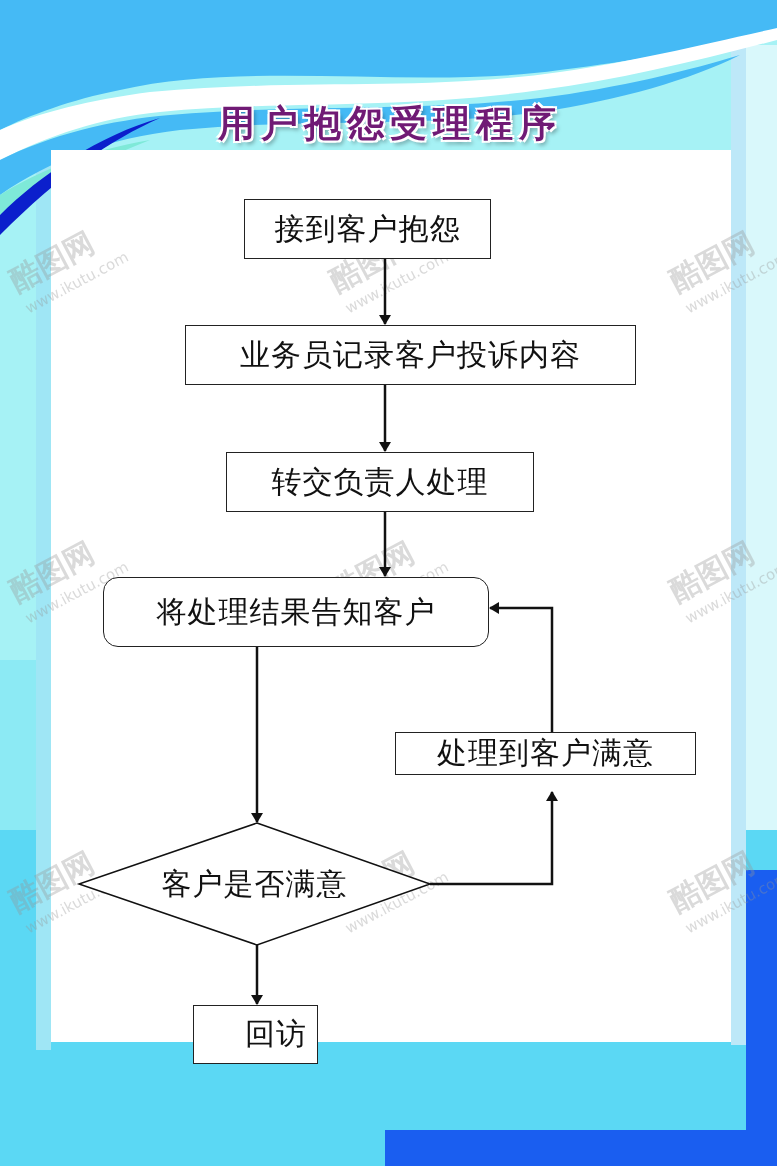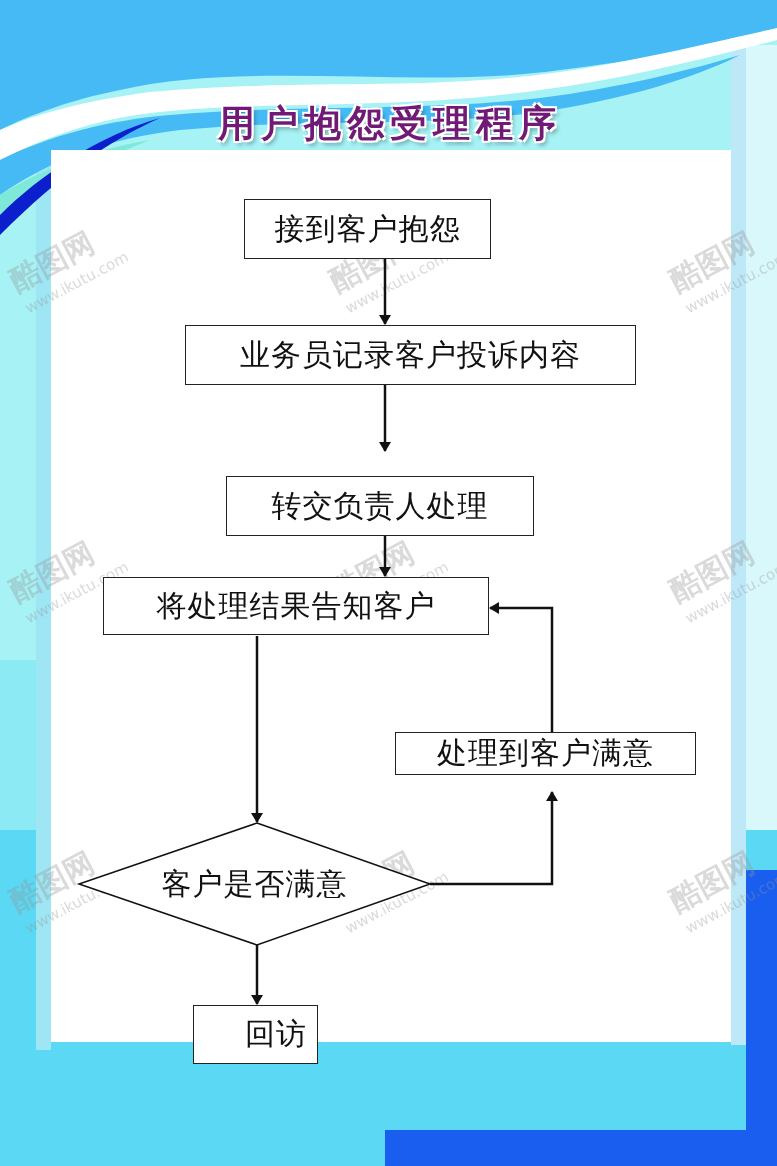--- a/index.html
+++ b/index.html
@@ -99,7 +99,7 @@
 <div class="node" style="left:157px;top:325px;width:451px;height:60px;margin-left:28px;">
     <span>业务员记录客户投诉内容</span>
   </div>
-<div class="node" style="left:226px;top:452px;width:308px;height:60px;margin-top:24px;">
+<div class="node" style="left:226px;top:452px;width:308px;height:60px;">
     <span>转交负责人处理</span>
   </div>
 <div class="node" style="left:103px;top:577px;width:386px;height:58px;">

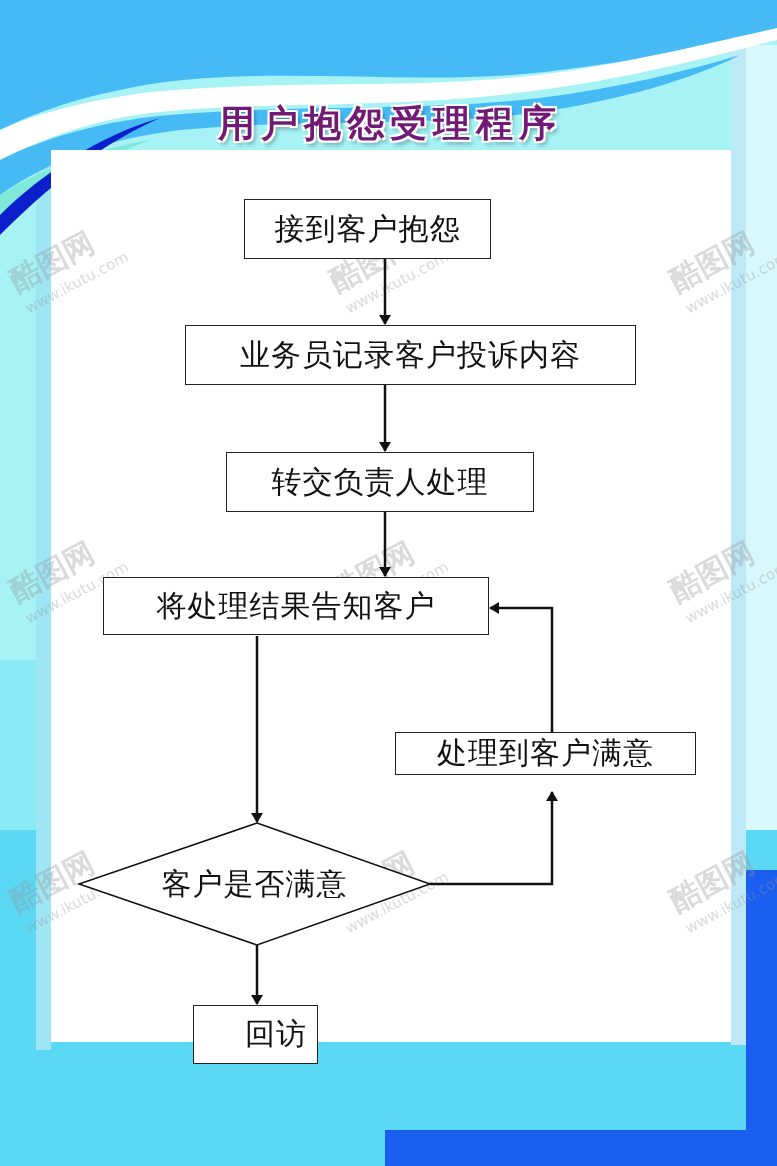--- a/index.html
+++ b/index.html
@@ -102,7 +102,7 @@
 <div class="node" style="left:226px;top:452px;width:308px;height:60px;">
     <span>转交负责人处理</span>
   </div>
-<div class="node" style="left:103px;top:577px;width:386px;height:58px;">
+<div class="node" style="left:103px;top:577px;width:386px;height:70px;border-radius:15px;">
     <span>将处理结果告知客户</span>
   </div>
 <div class="node" style="left:395px;top:732px;width:301px;height:43px;">

